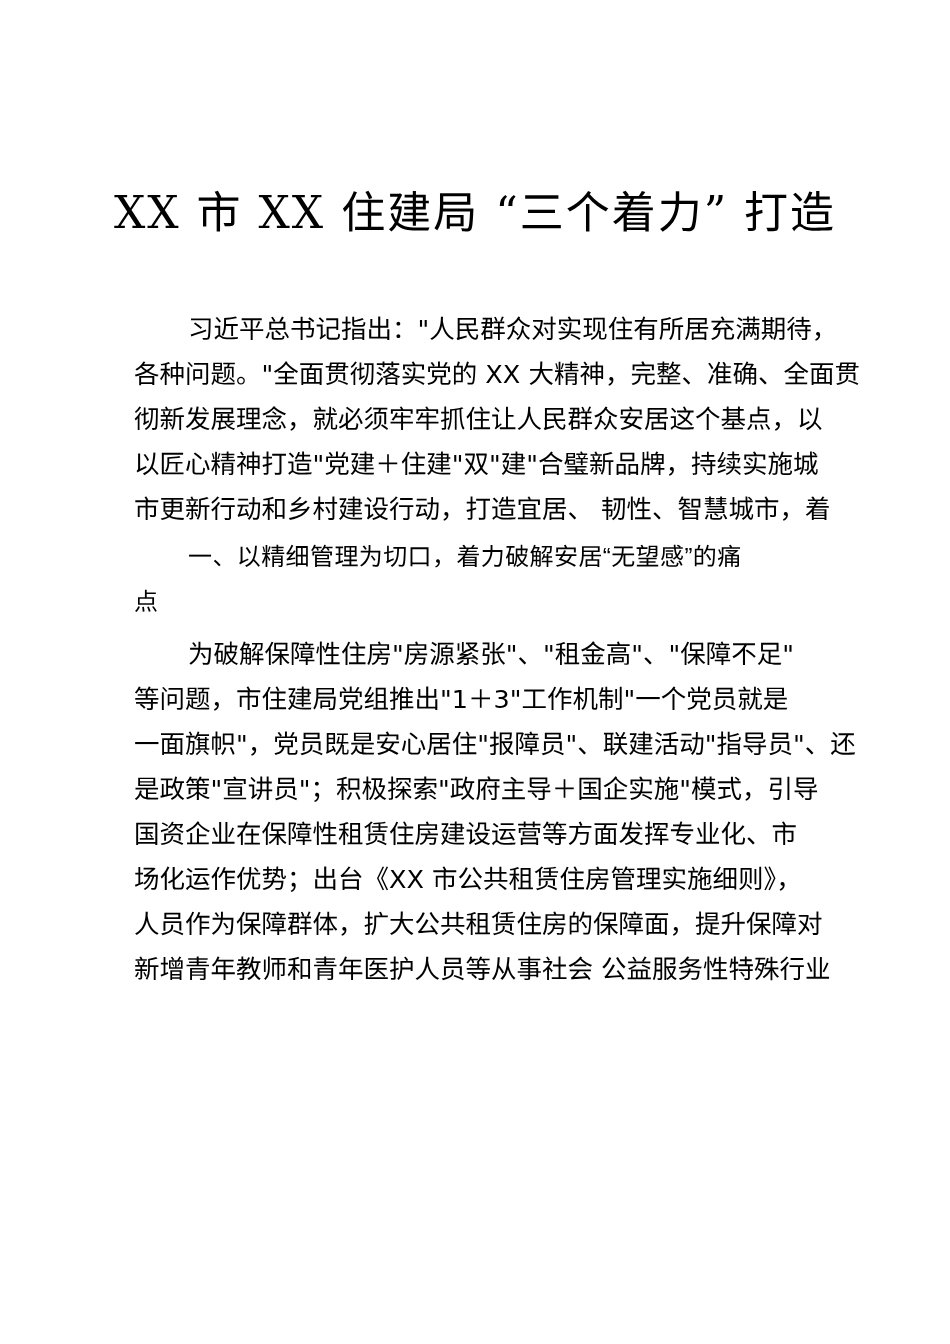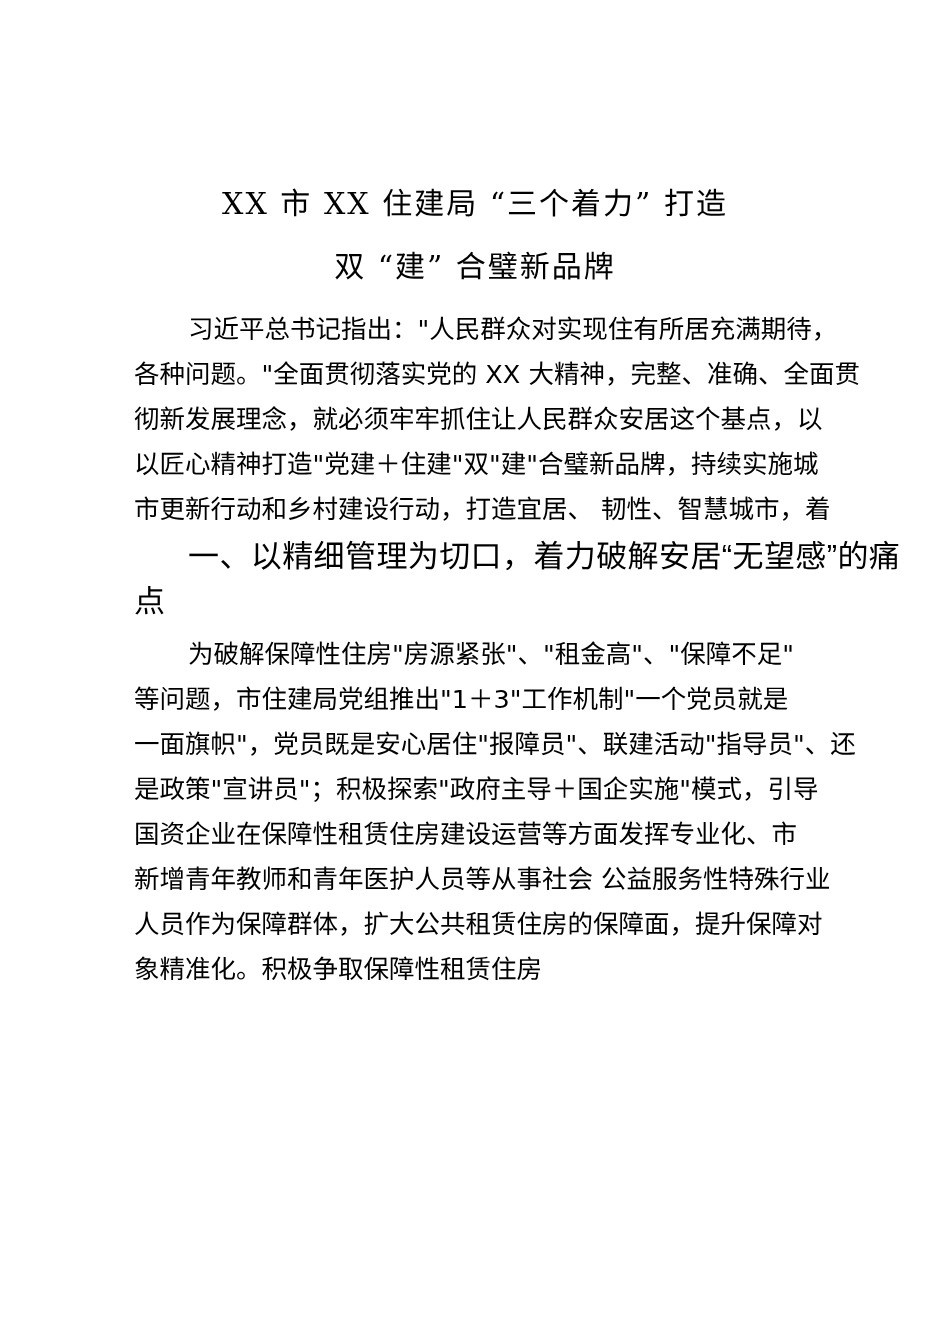--- a/index.html
+++ b/index.html
@@ -29,7 +29,7 @@
     width: 950px;
     text-align: center;
     font-family: "DejaVu Serif", "Liberation Serif", serif;
-    font-size: 30px;
+    font-size: 44px;
     line-height: 63px;
     letter-spacing: 2px;
     color: #000000;

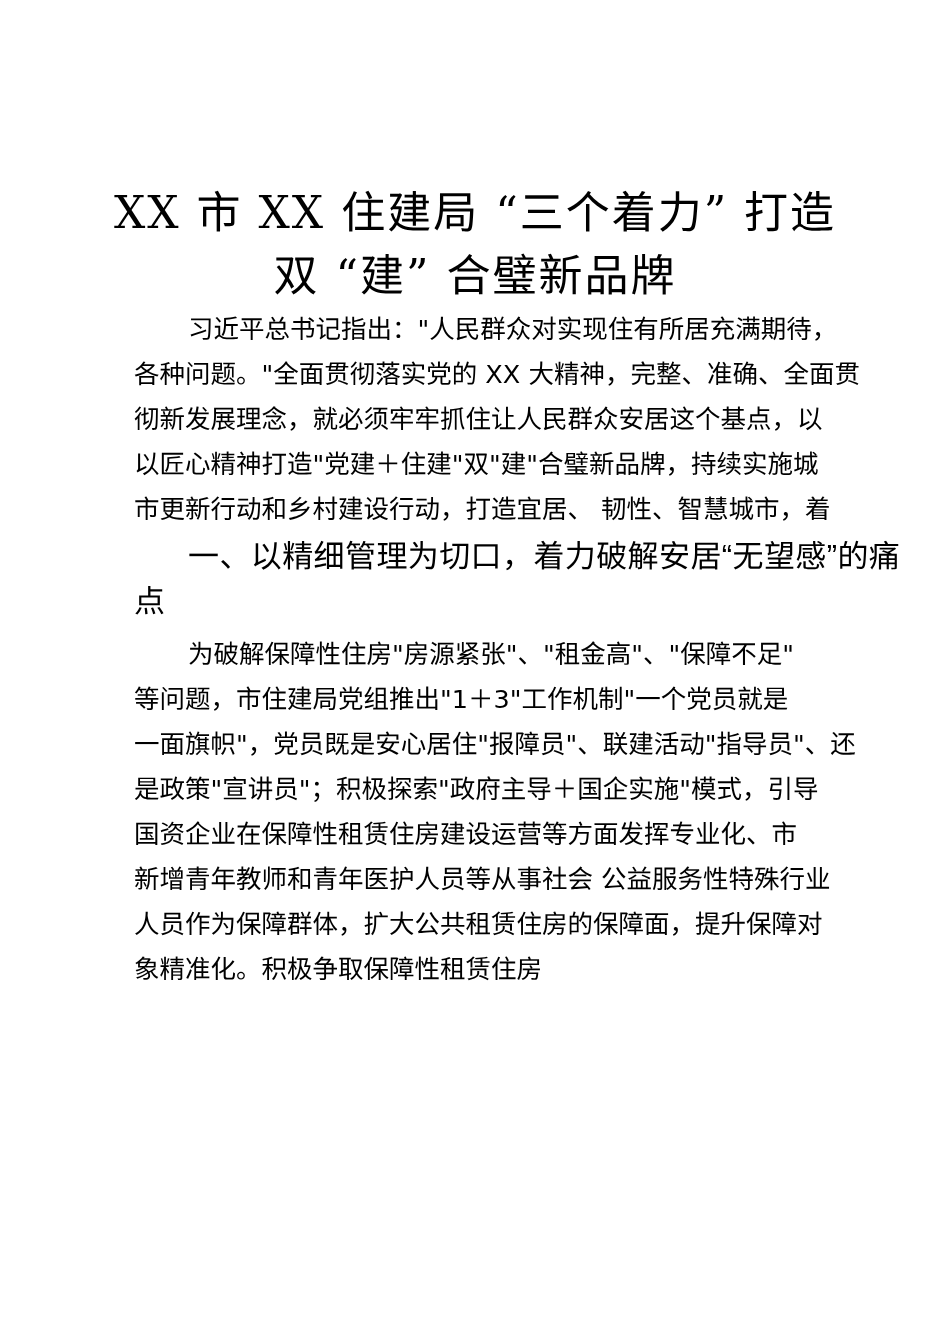--- a/index.html
+++ b/index.html
@@ -95,7 +95,6 @@
 
   <h1 class="doc-title">
     <span class="title-line">XX 市 XX 住建局 “三个着力” 打造</span>
-    <span class="title-line">双 “建” 合璧新品牌</span>
   </h1>
 
   <div class="body-area">

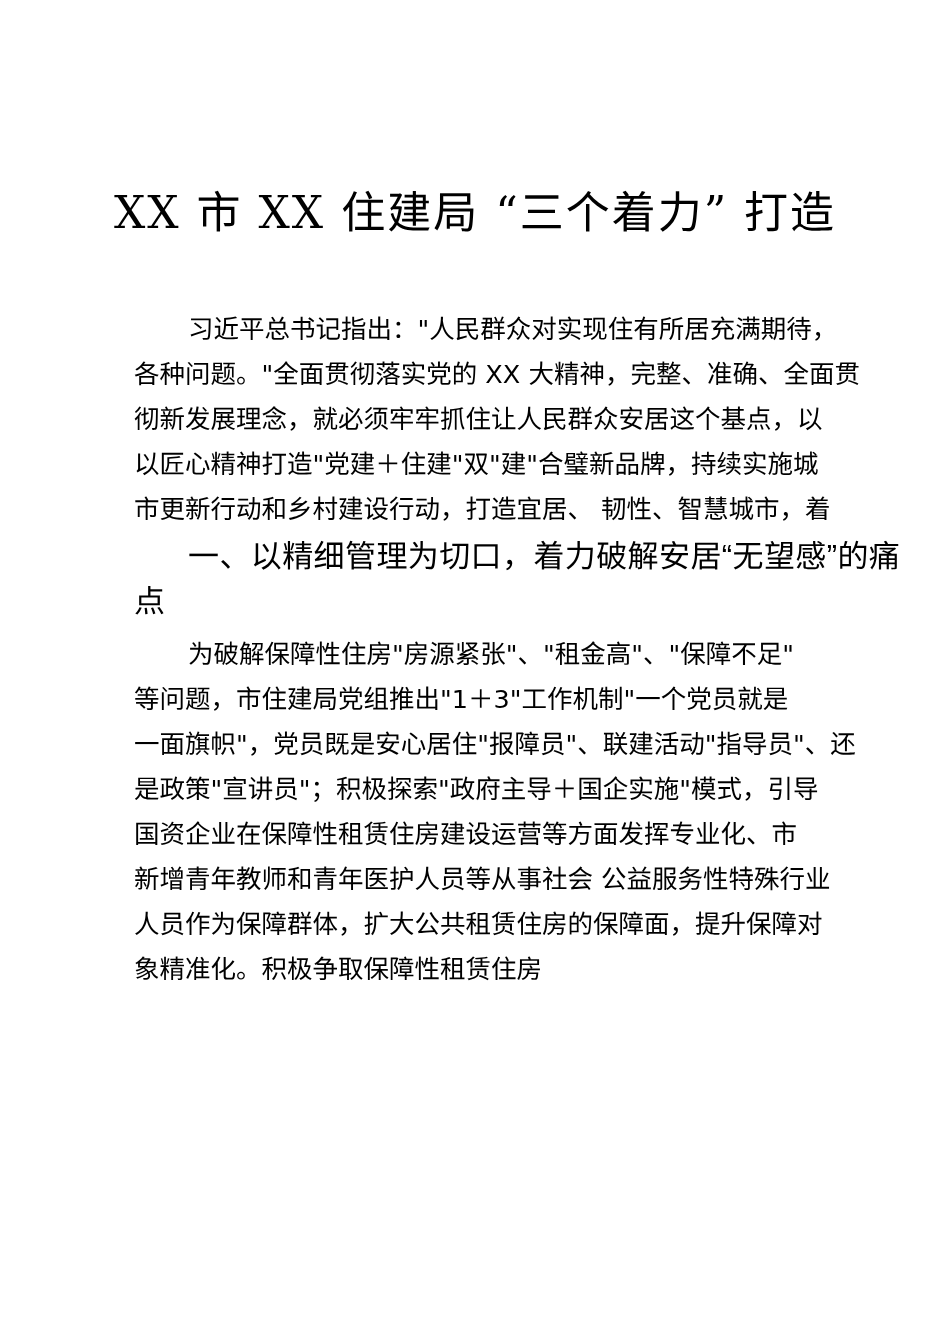--- a/index.html
+++ b/index.html
@@ -74,7 +74,7 @@
   .section-head {
     margin: 0;
     font-family: "Liberation Sans", "DejaVu Sans", sans-serif;
-    font-size: 31px;
+    font-size: 24px;
     line-height: 45px;
     letter-spacing: 0.4px;
     color: #000000;

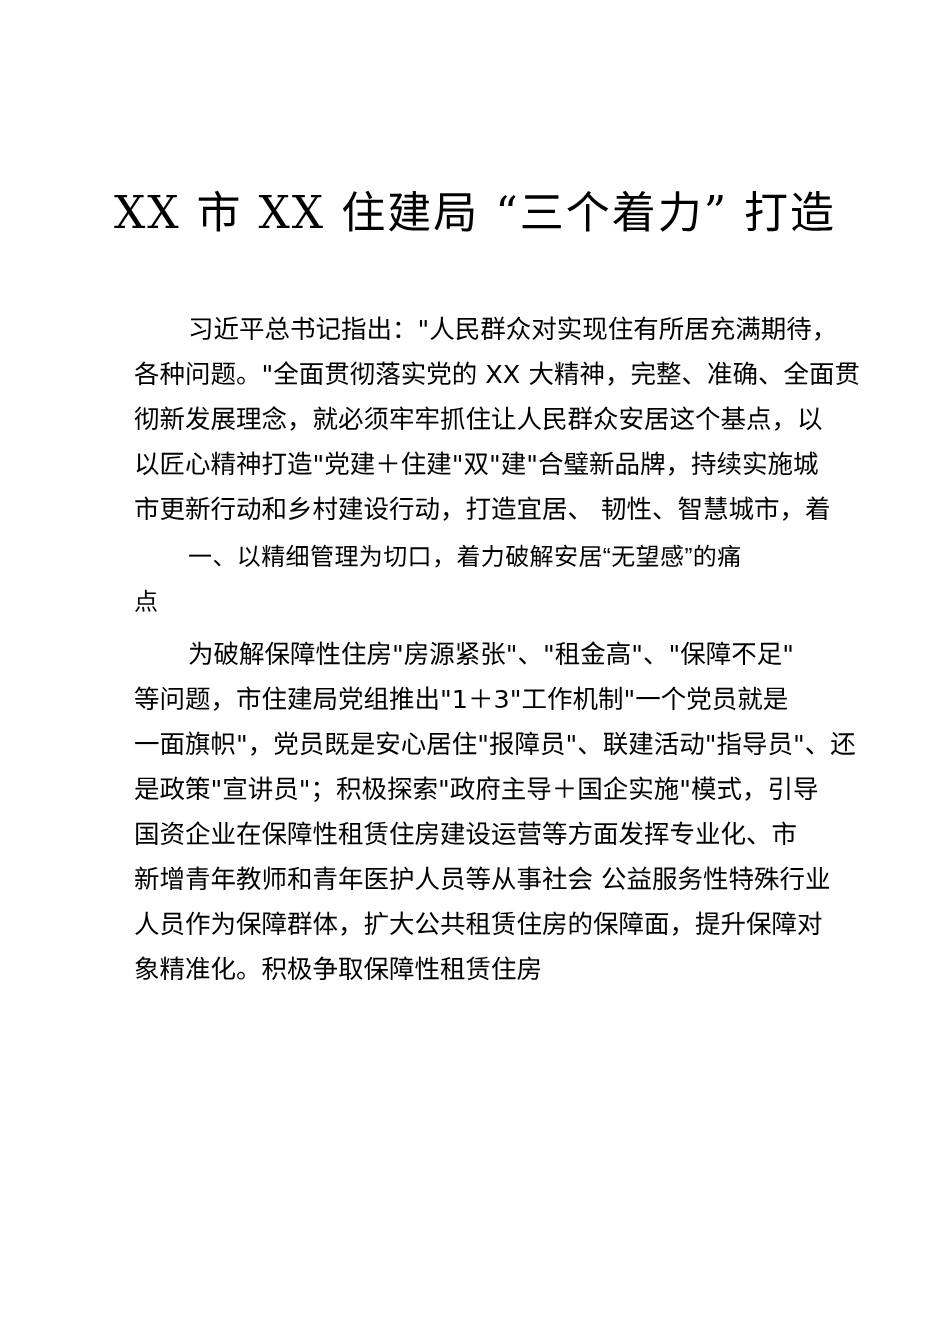--- a/index.html
+++ b/index.html
@@ -122,6 +122,7 @@
       <span class="line">一面旗帜"，党员既是安心居住"报障员"、联建活动"指导员"、还</span>
       <span class="line">是政策"宣讲员"；积极探索"政府主导＋国企实施"模式，引导</span>
       <span class="line">国资企业在保障性租赁住房建设运营等方面发挥专业化、市</span>
+      <span class="line">场化运作优势；出台《XX 市公共租赁住房管理实施细则》，</span>
       <span class="line">新增青年教师和青年医护人员等从事社会 公益服务性特殊行业</span>
       <span class="line">人员作为保障群体，扩大公共租赁住房的保障面，提升保障对</span>
       <span class="line">象精准化。积极争取保障性租赁住房</span>

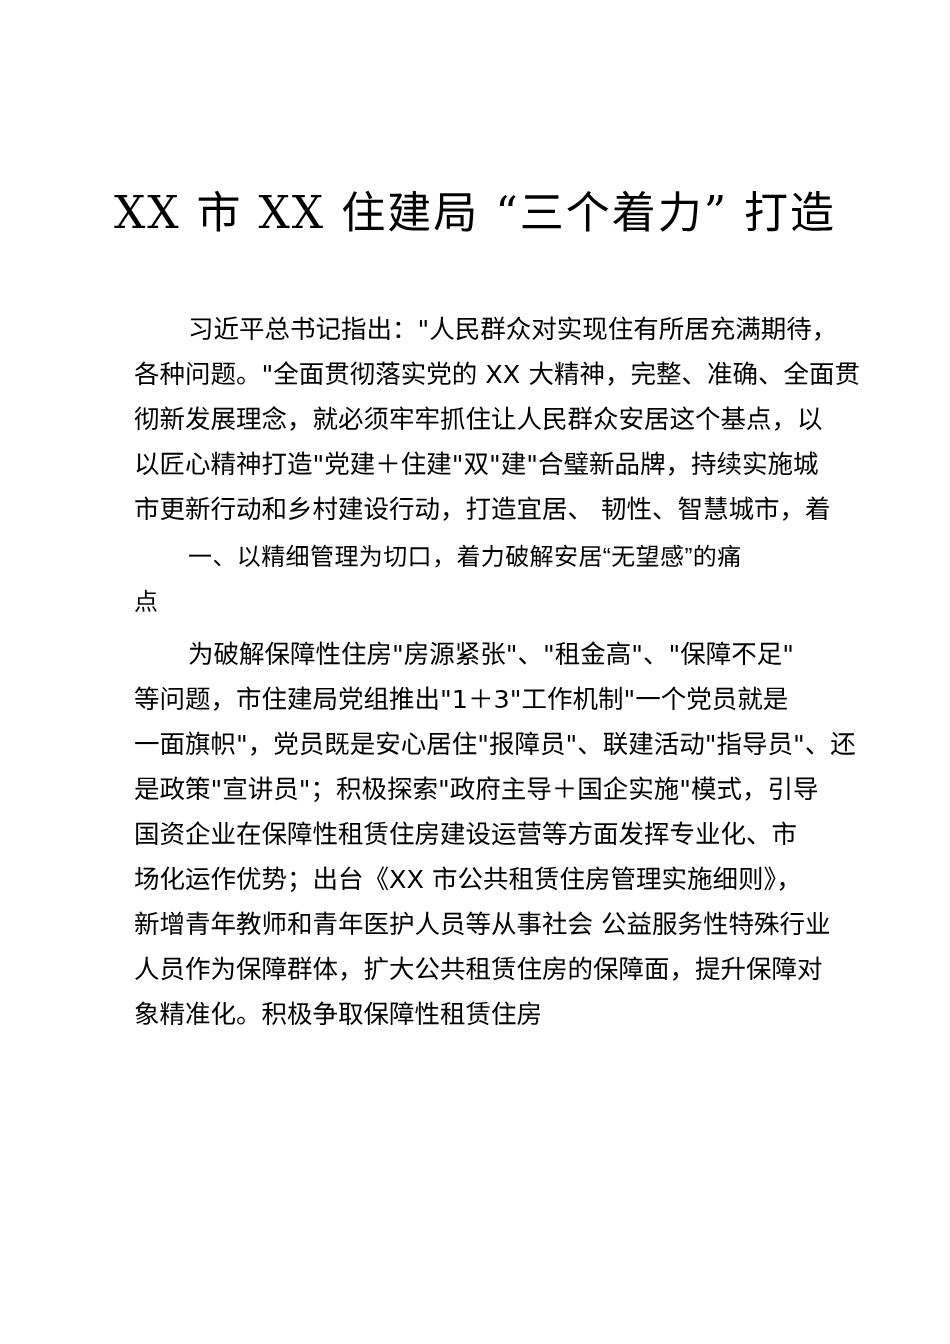--- a/index.html
+++ b/index.html
@@ -123,8 +123,8 @@
       <span class="line">是政策"宣讲员"；积极探索"政府主导＋国企实施"模式，引导</span>
       <span class="line">国资企业在保障性租赁住房建设运营等方面发挥专业化、市</span>
       <span class="line">场化运作优势；出台《XX 市公共租赁住房管理实施细则》，</span>
+      <span class="line">人员作为保障群体，扩大公共租赁住房的保障面，提升保障对</span>
       <span class="line">新增青年教师和青年医护人员等从事社会 公益服务性特殊行业</span>
-      <span class="line">人员作为保障群体，扩大公共租赁住房的保障面，提升保障对</span>
       <span class="line">象精准化。积极争取保障性租赁住房</span>
     </p>
 

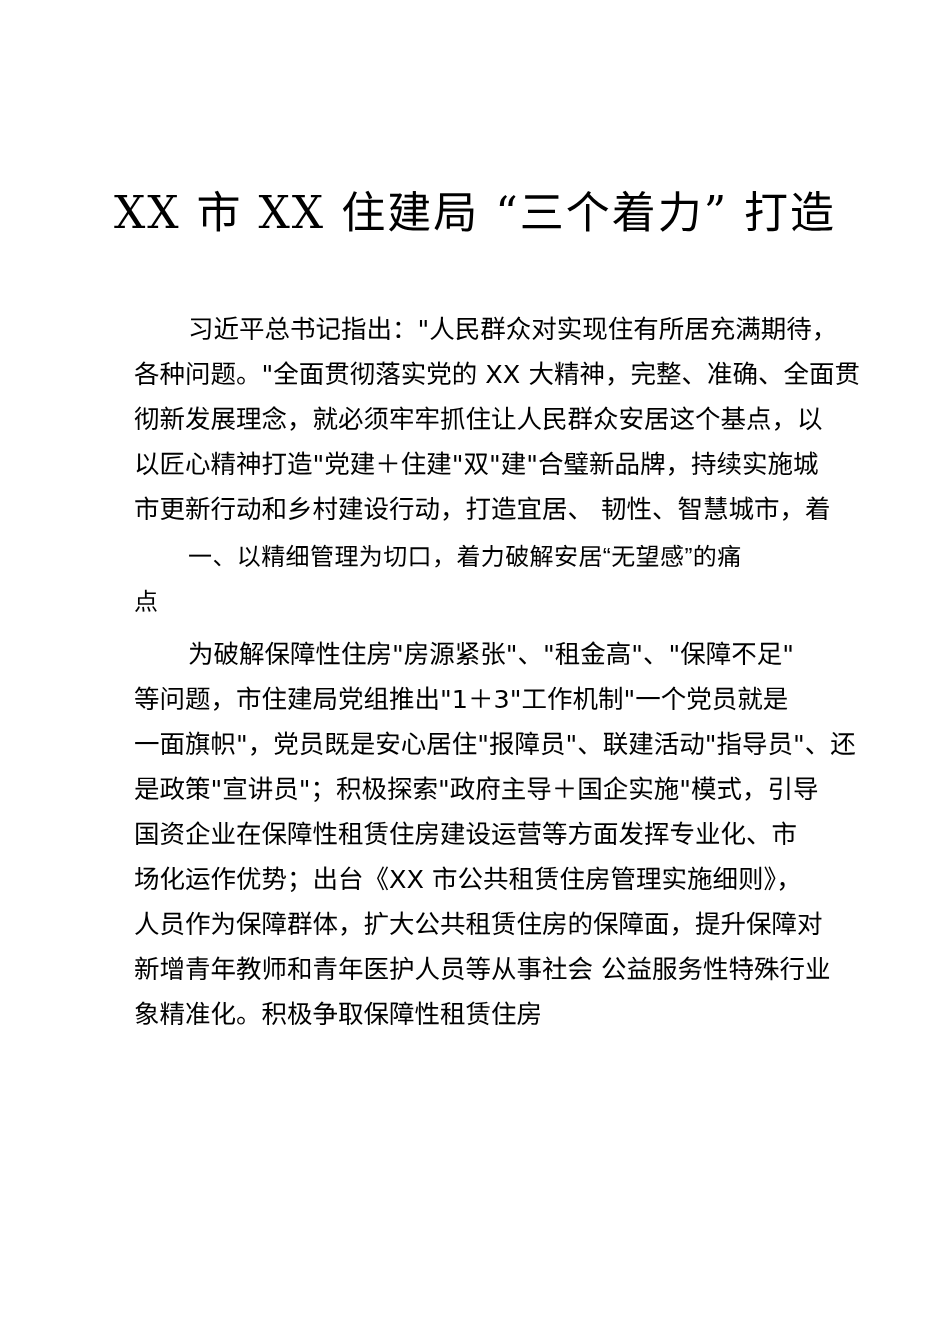--- a/index.html
+++ b/index.html
@@ -125,7 +125,6 @@
       <span class="line">场化运作优势；出台《XX 市公共租赁住房管理实施细则》，</span>
       <span class="line">人员作为保障群体，扩大公共租赁住房的保障面，提升保障对</span>
       <span class="line">新增青年教师和青年医护人员等从事社会 公益服务性特殊行业</span>
-      <span class="line">象精准化。积极争取保障性租赁住房</span>
     </p>
 
   </div>

